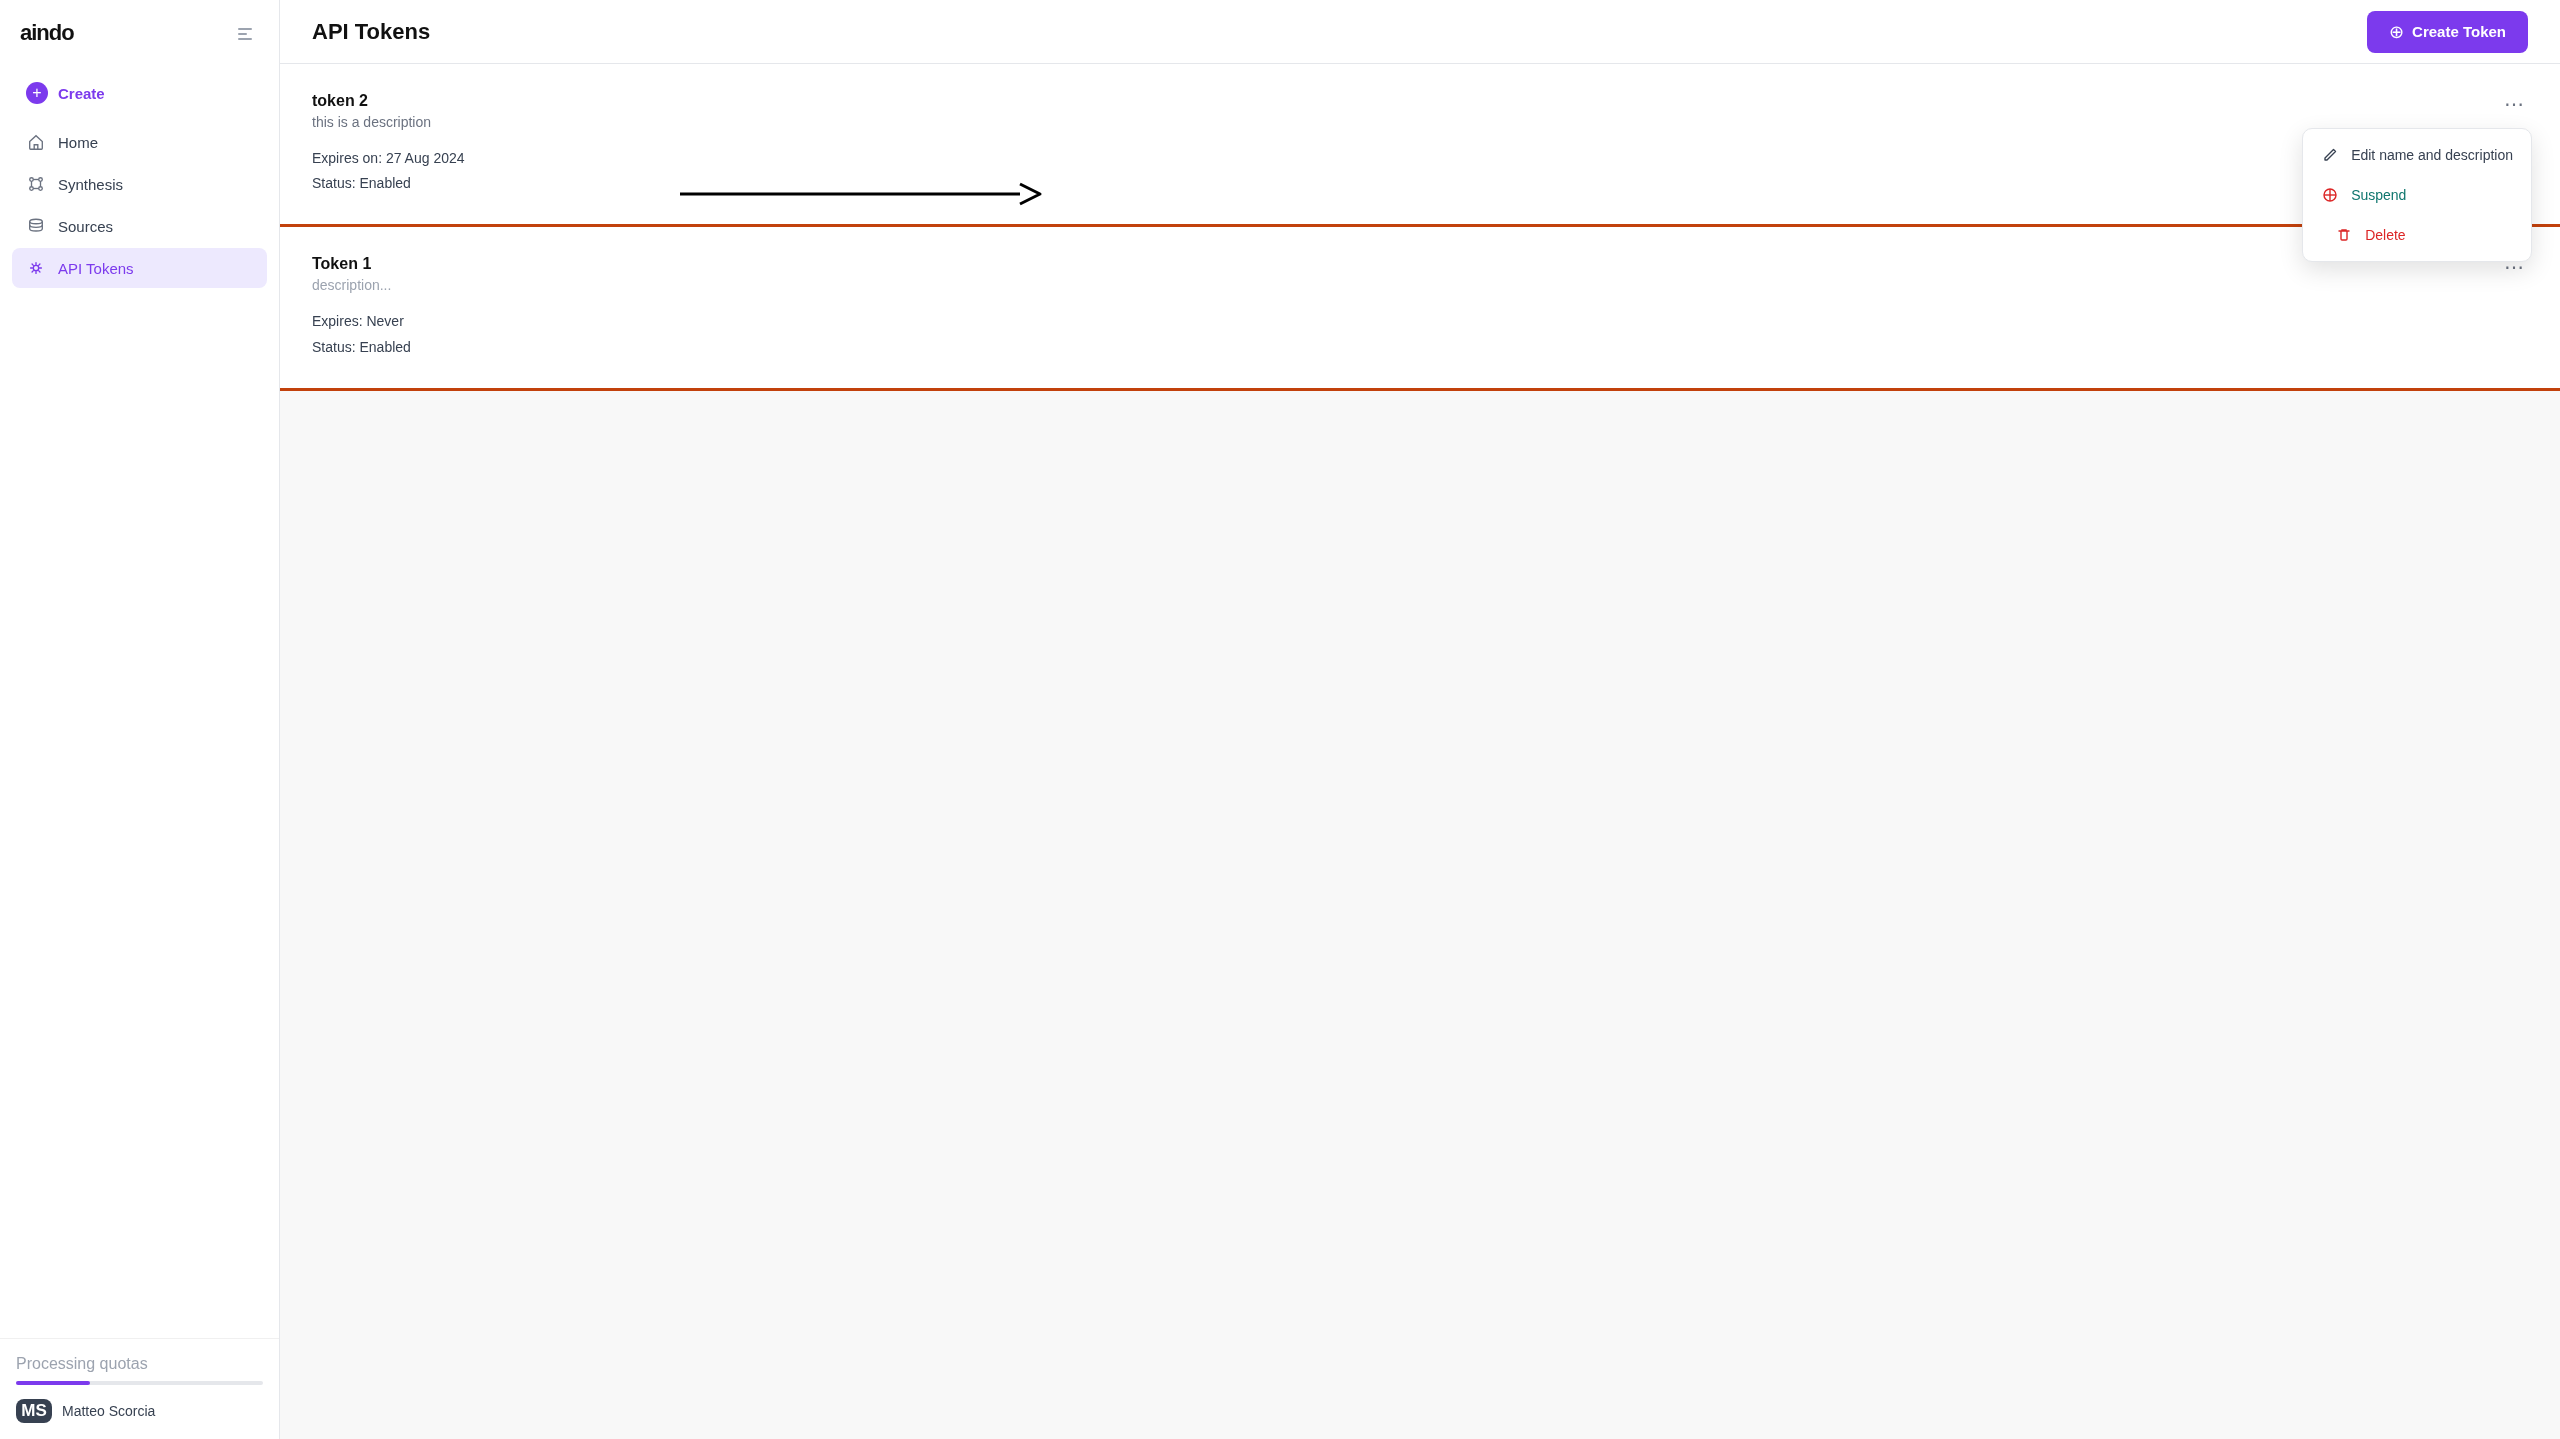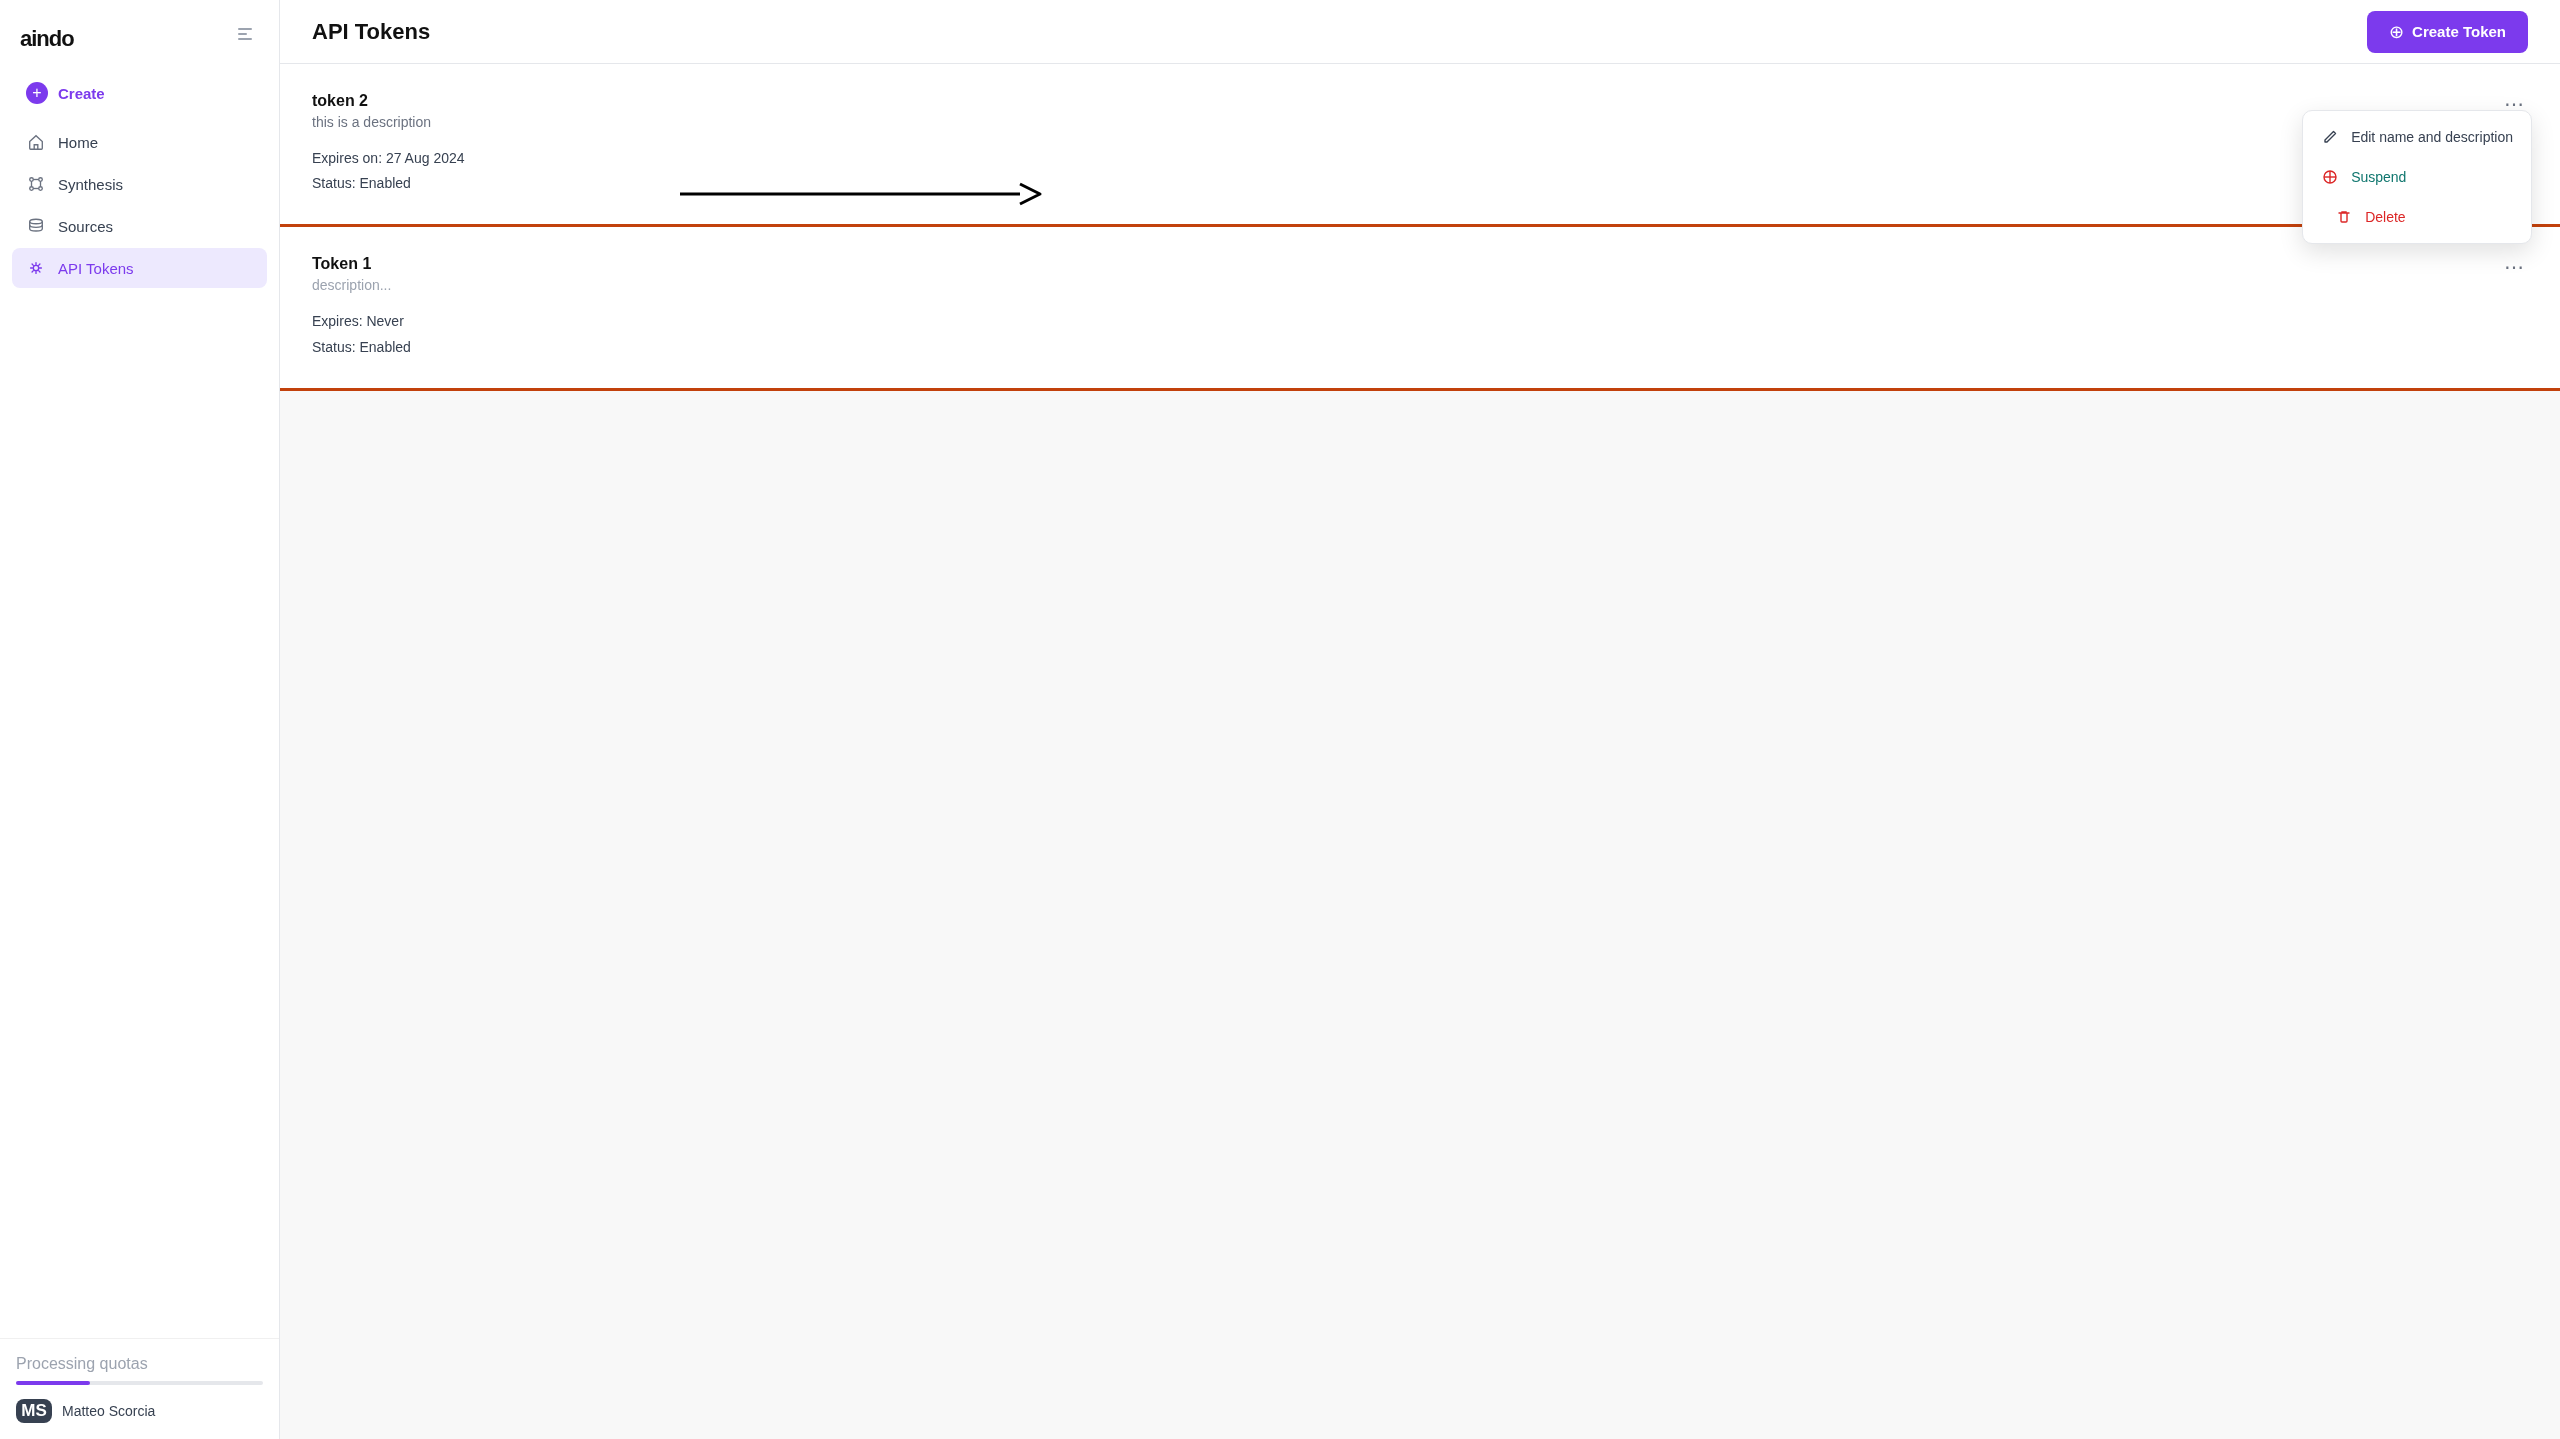--- a/index.html
+++ b/index.html
@@ -18,7 +18,7 @@
     .sidebar-top {
       padding: 20px 20px 10px 20px;
       display: flex;
-      align-items: flex-end;
+      align-items: flex-start;
       justify-content: space-between;
     }
     .logo {

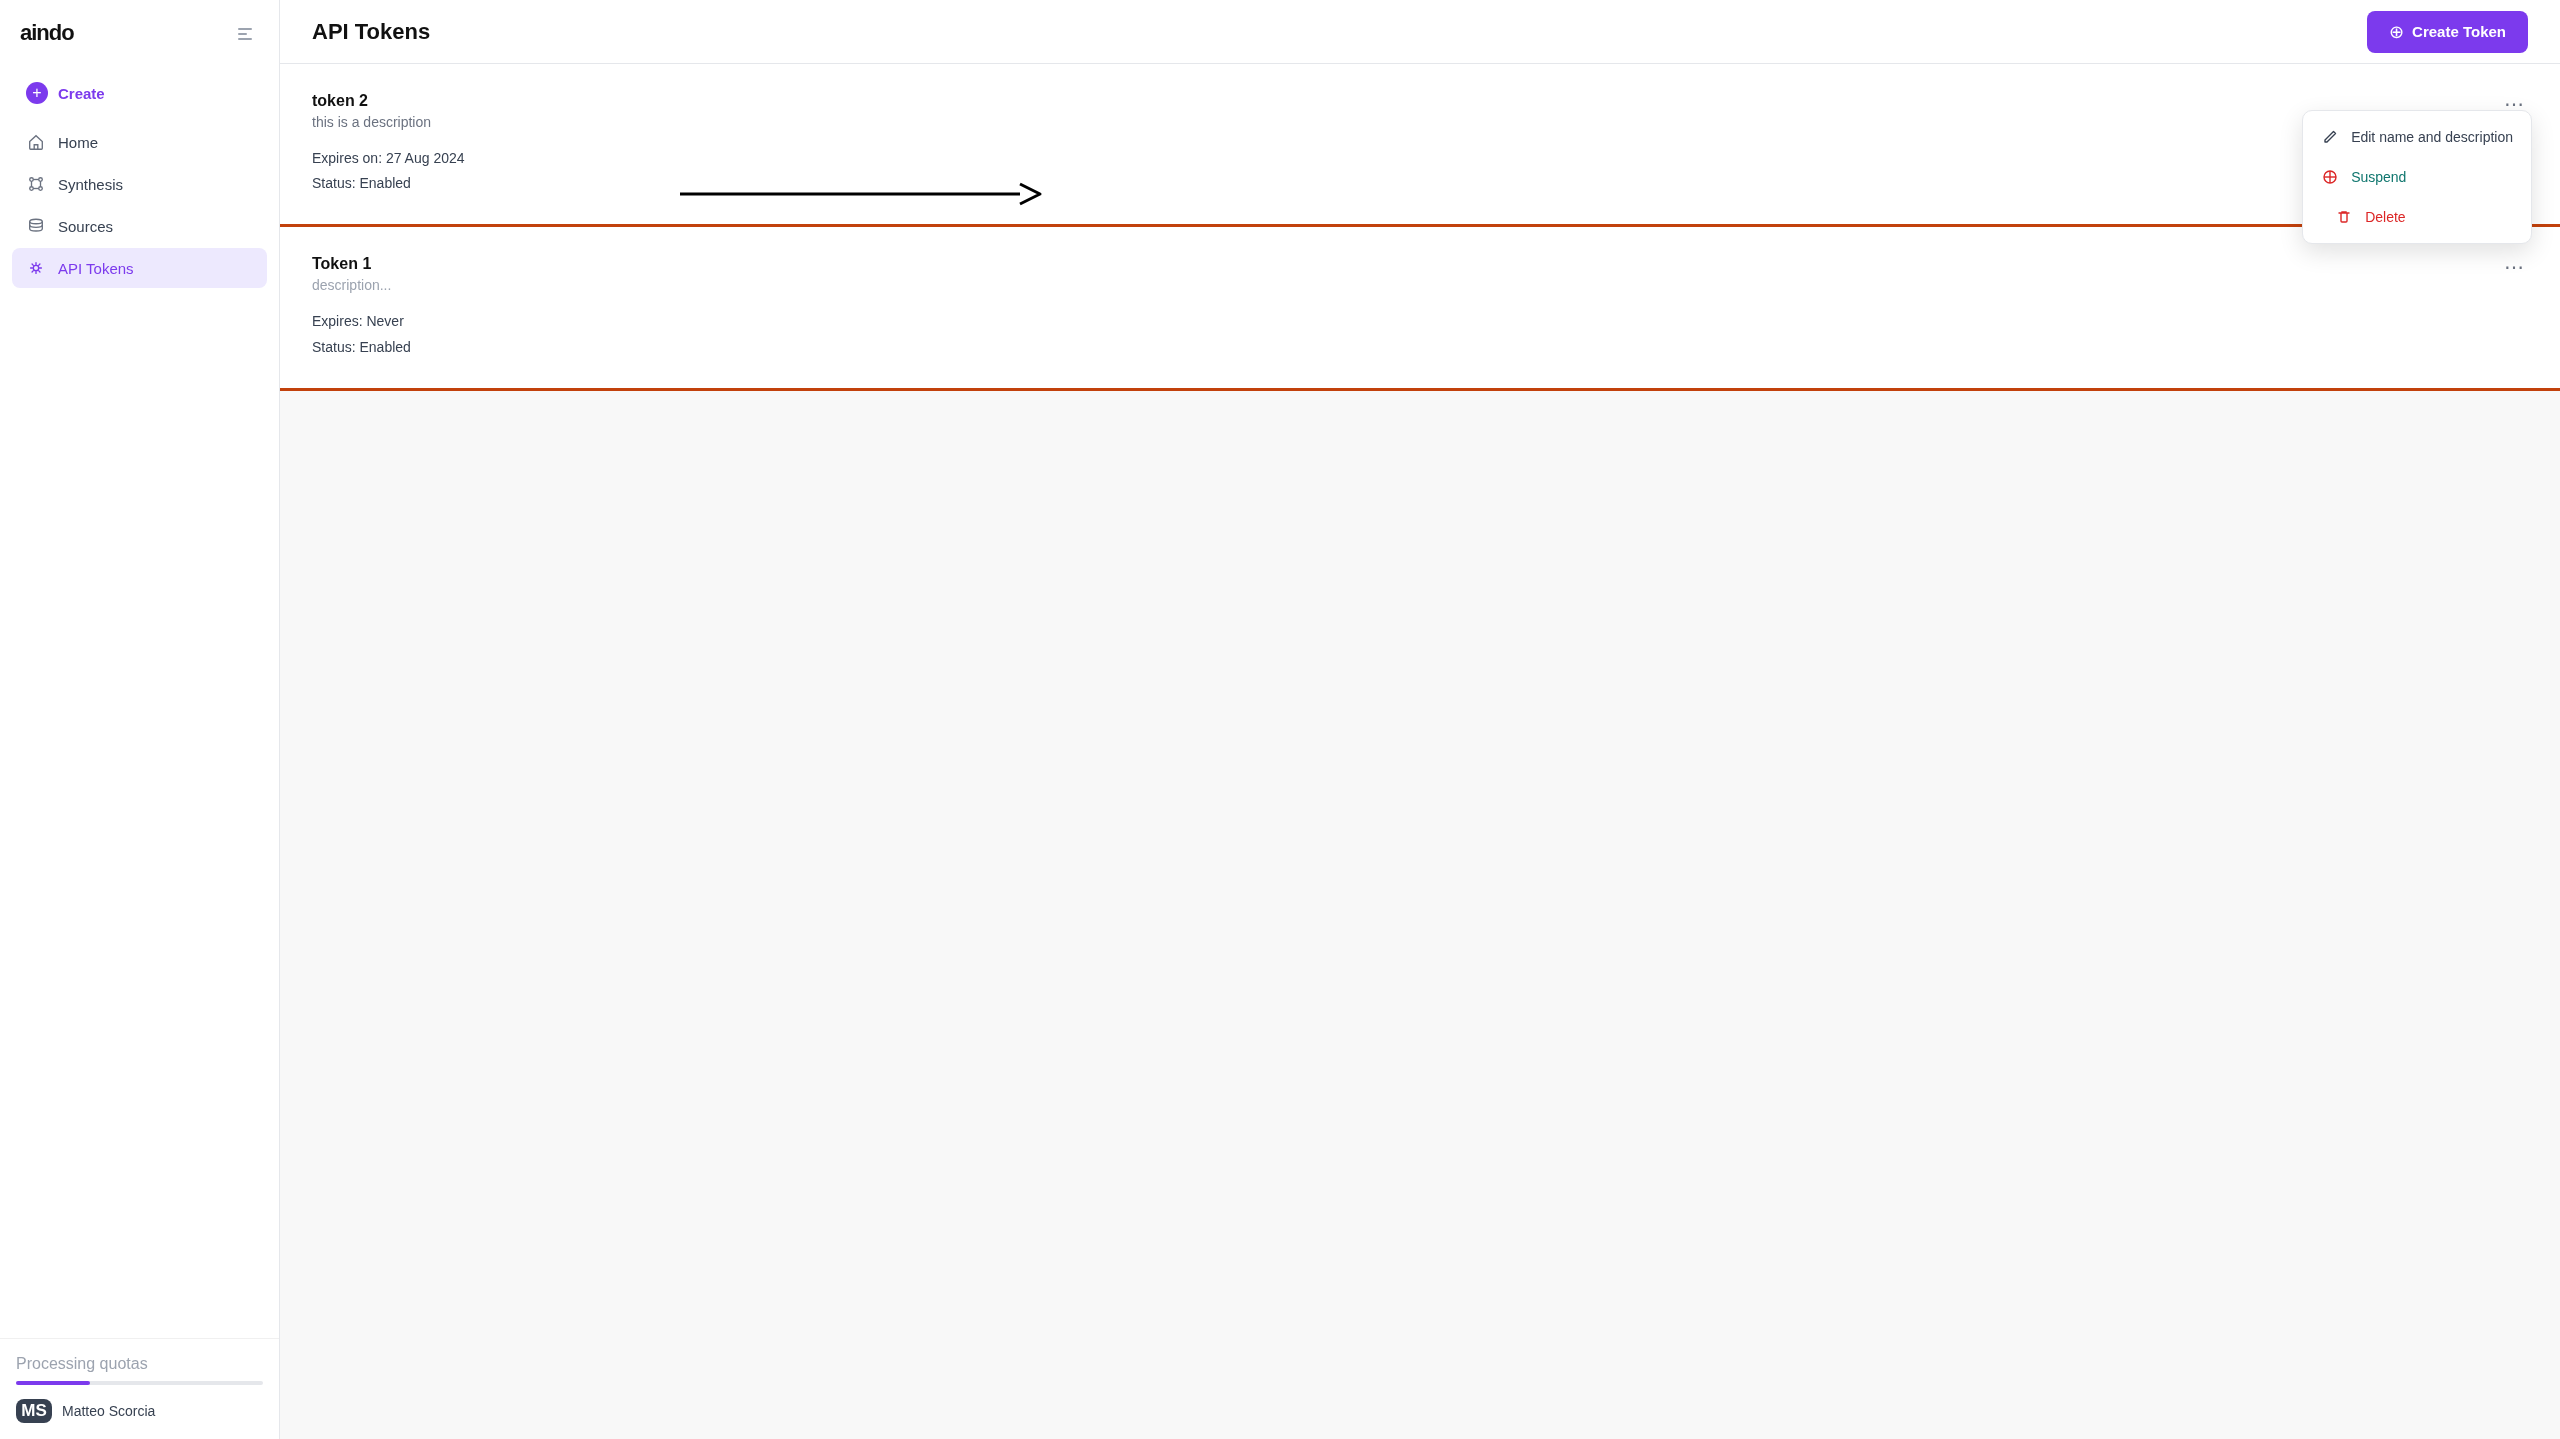--- a/index.html
+++ b/index.html
@@ -221,7 +221,7 @@
     
     .dropdown-menu {
       position: absolute;
-      top: 46px;
+      top: 64px;
       right: 28px;
       background: #fff;
       border: 1px solid #e5e7eb;

